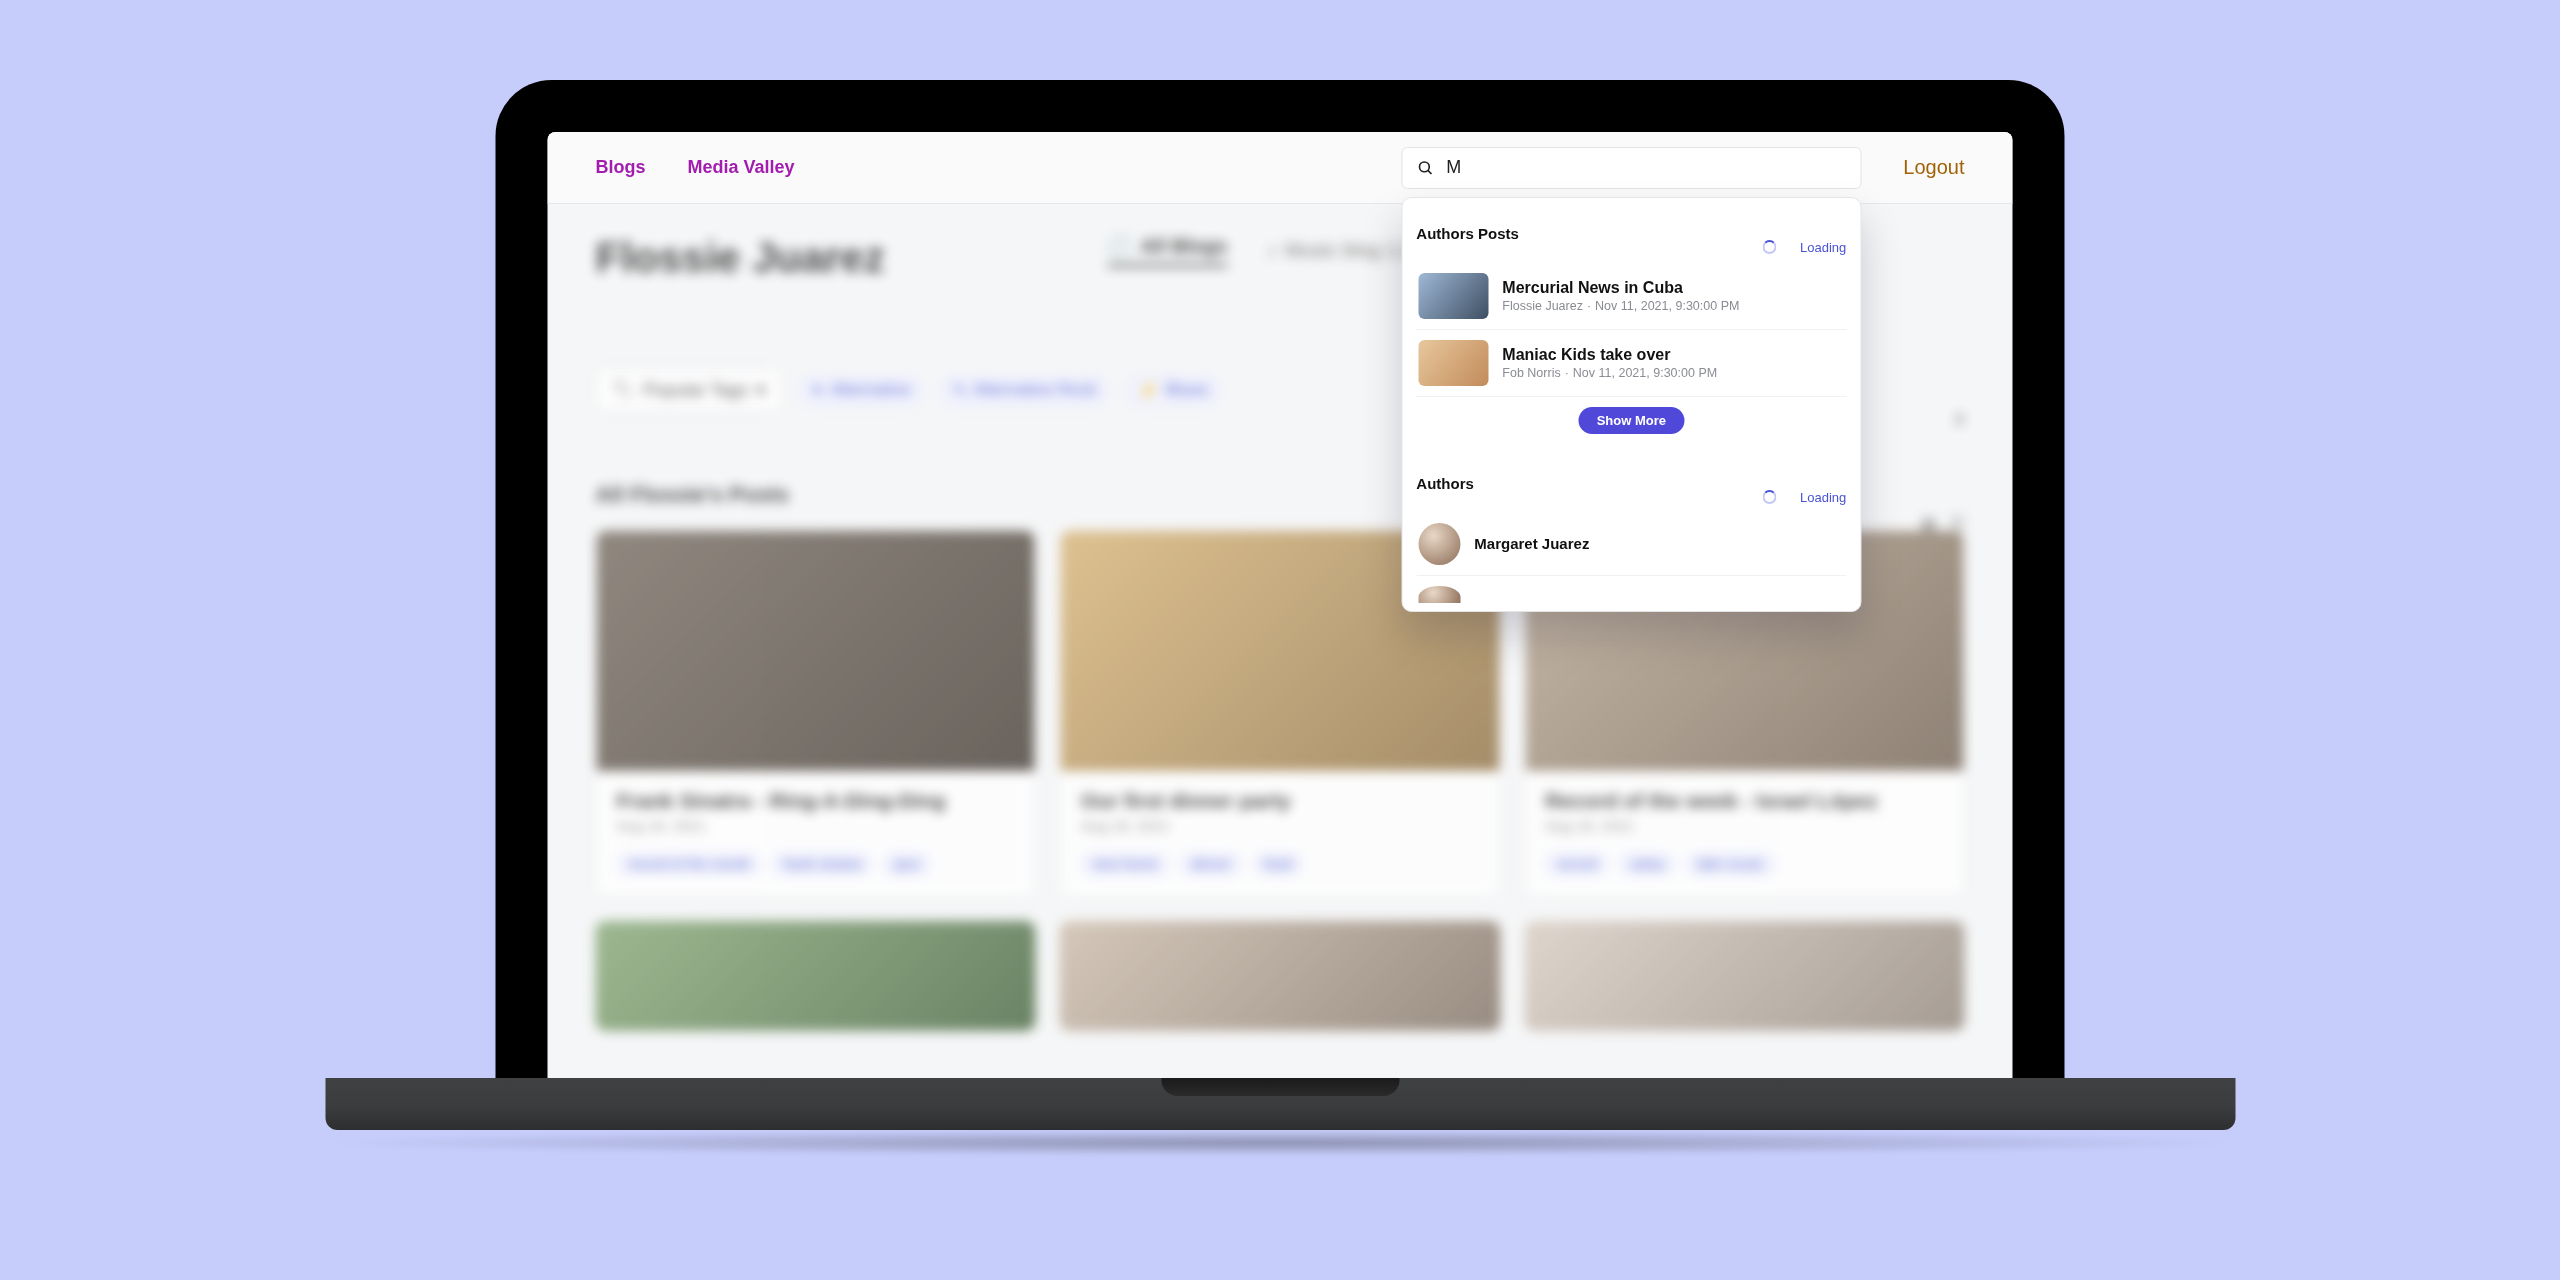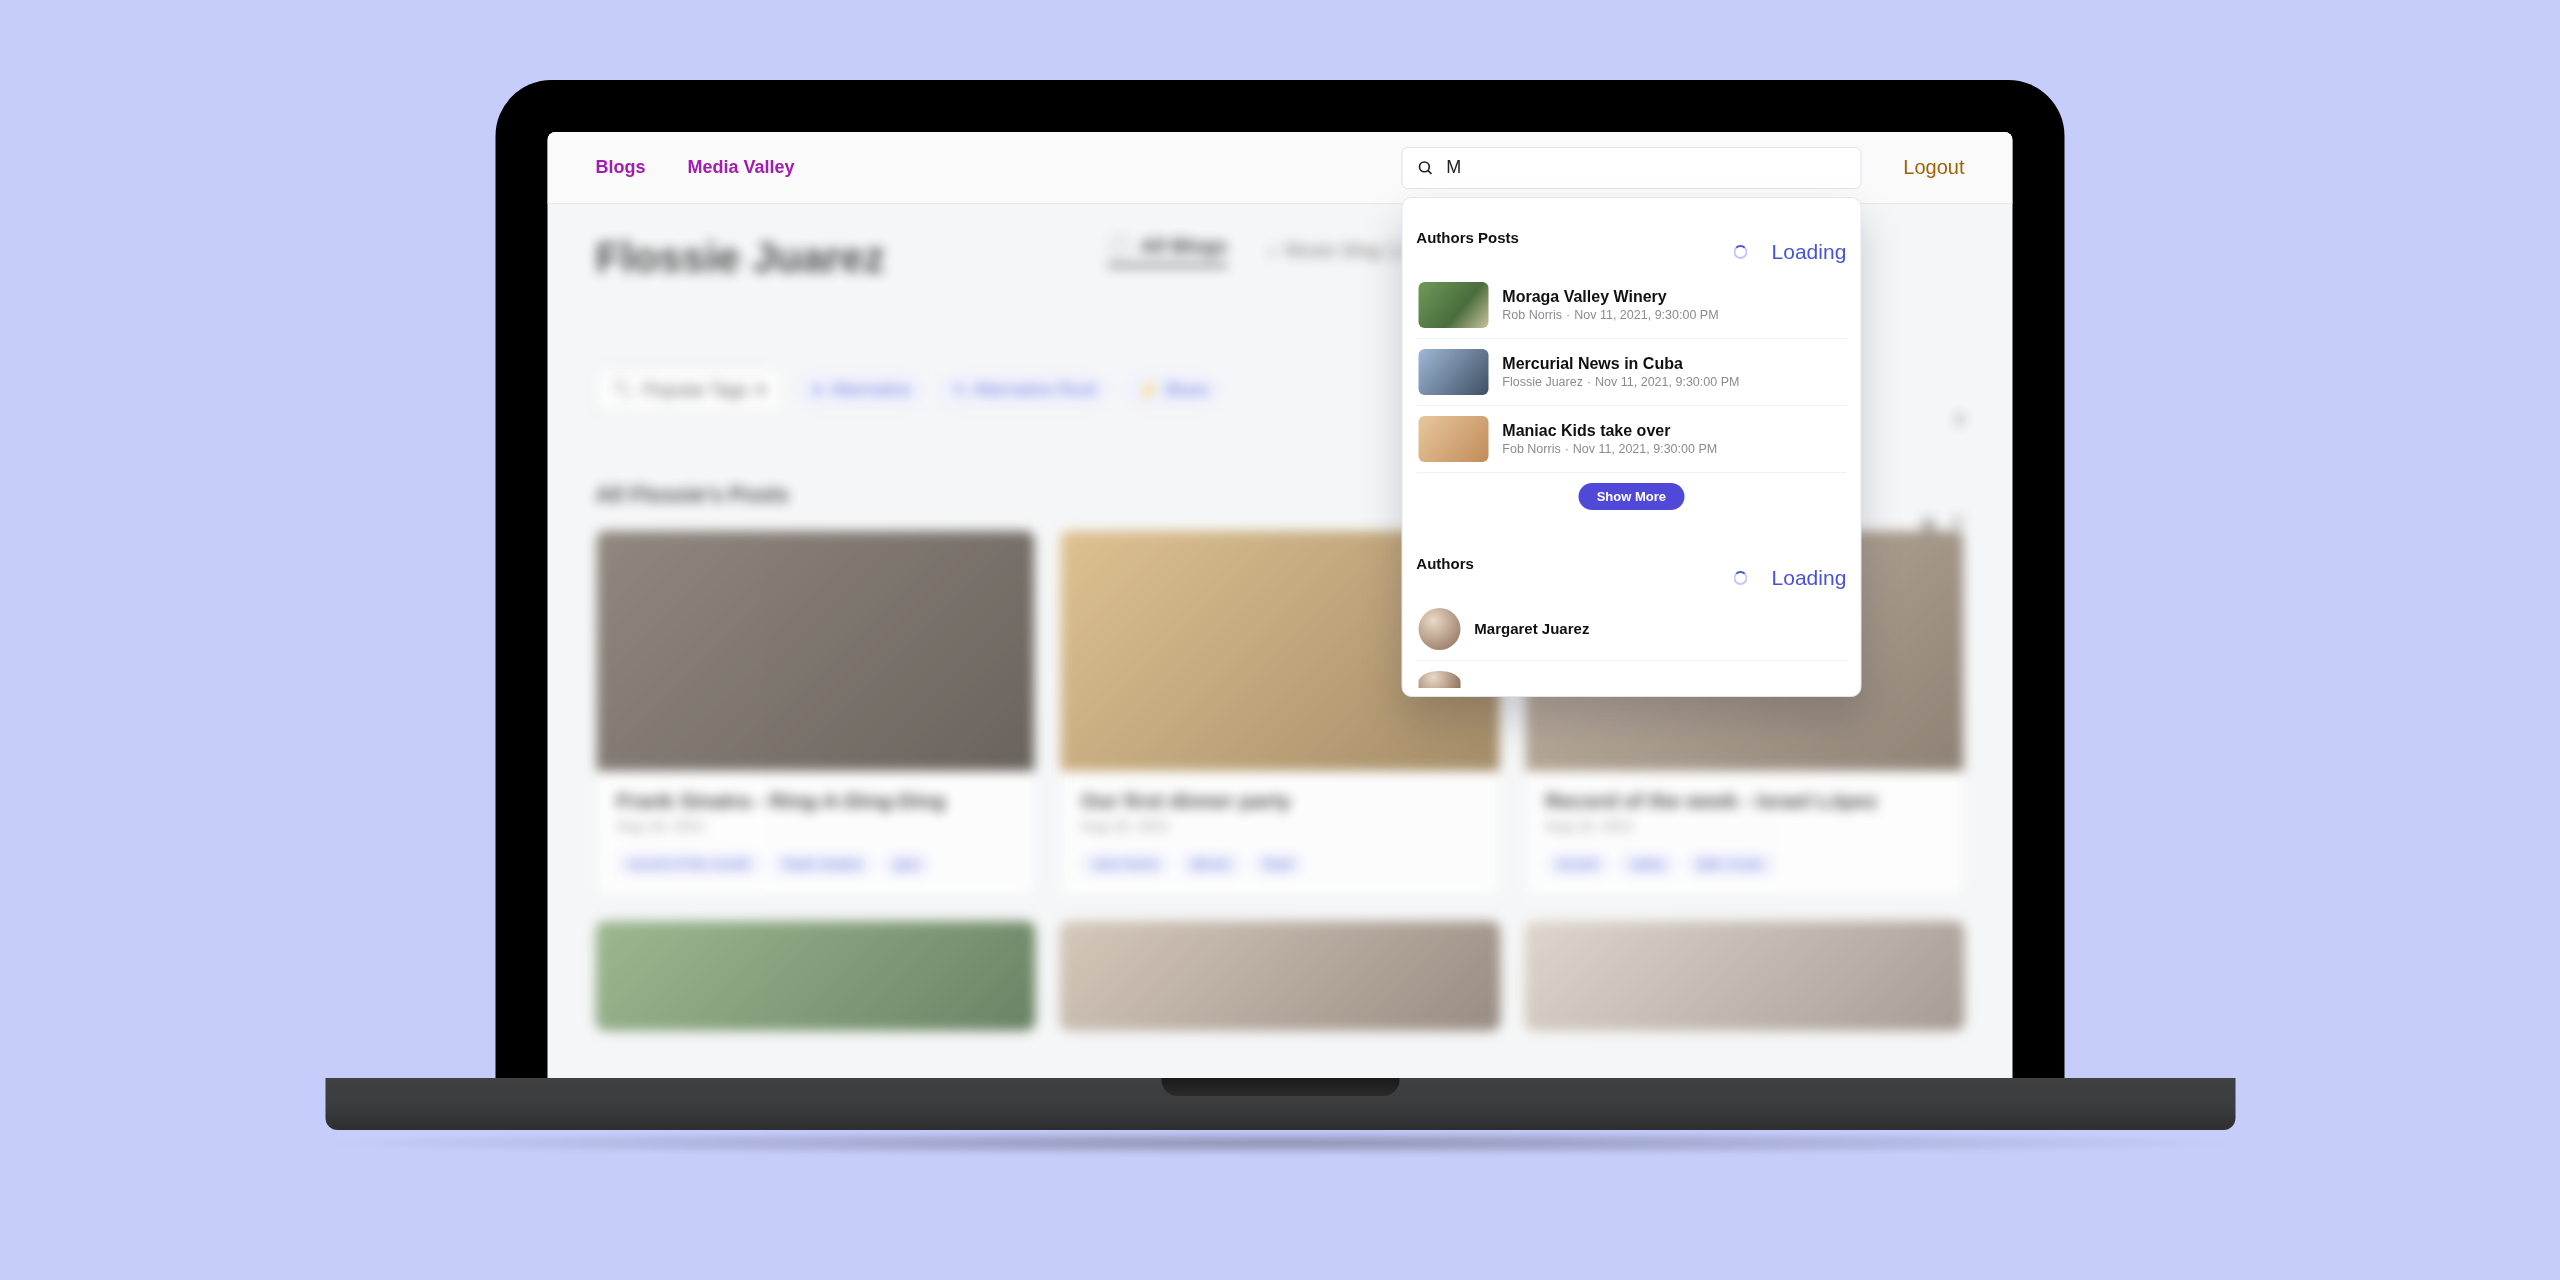--- a/index.html
+++ b/index.html
@@ -59,7 +59,7 @@
   .dd-section{padding:14px 14px 8px;}
   .dd-head{display:flex;align-items:center;justify-content:space-between;margin-bottom:8px;}
   .dd-head h4{font-size:15px;font-weight:700;color:#111;}
-  .loading{display:flex;align-items:center;gap:24px;color:#4a53d6;font-size:21px;font-weight:500;margin-top:28px;}
+  .loading{display:flex;align-items:center;gap:24px;color:#4a53d6;font-size:13px;font-weight:500;margin-top:28px;}
   .spinner{width:14px;height:14px;border:2px solid #c5c8f7;border-top-color:#4a53d6;border-radius:50%;}
   .result{display:flex;align-items:center;gap:14px;padding:10px 2px;border-bottom:1px solid #f0f1f4;cursor:pointer;}
   .result:last-of-type{border-bottom:none;}

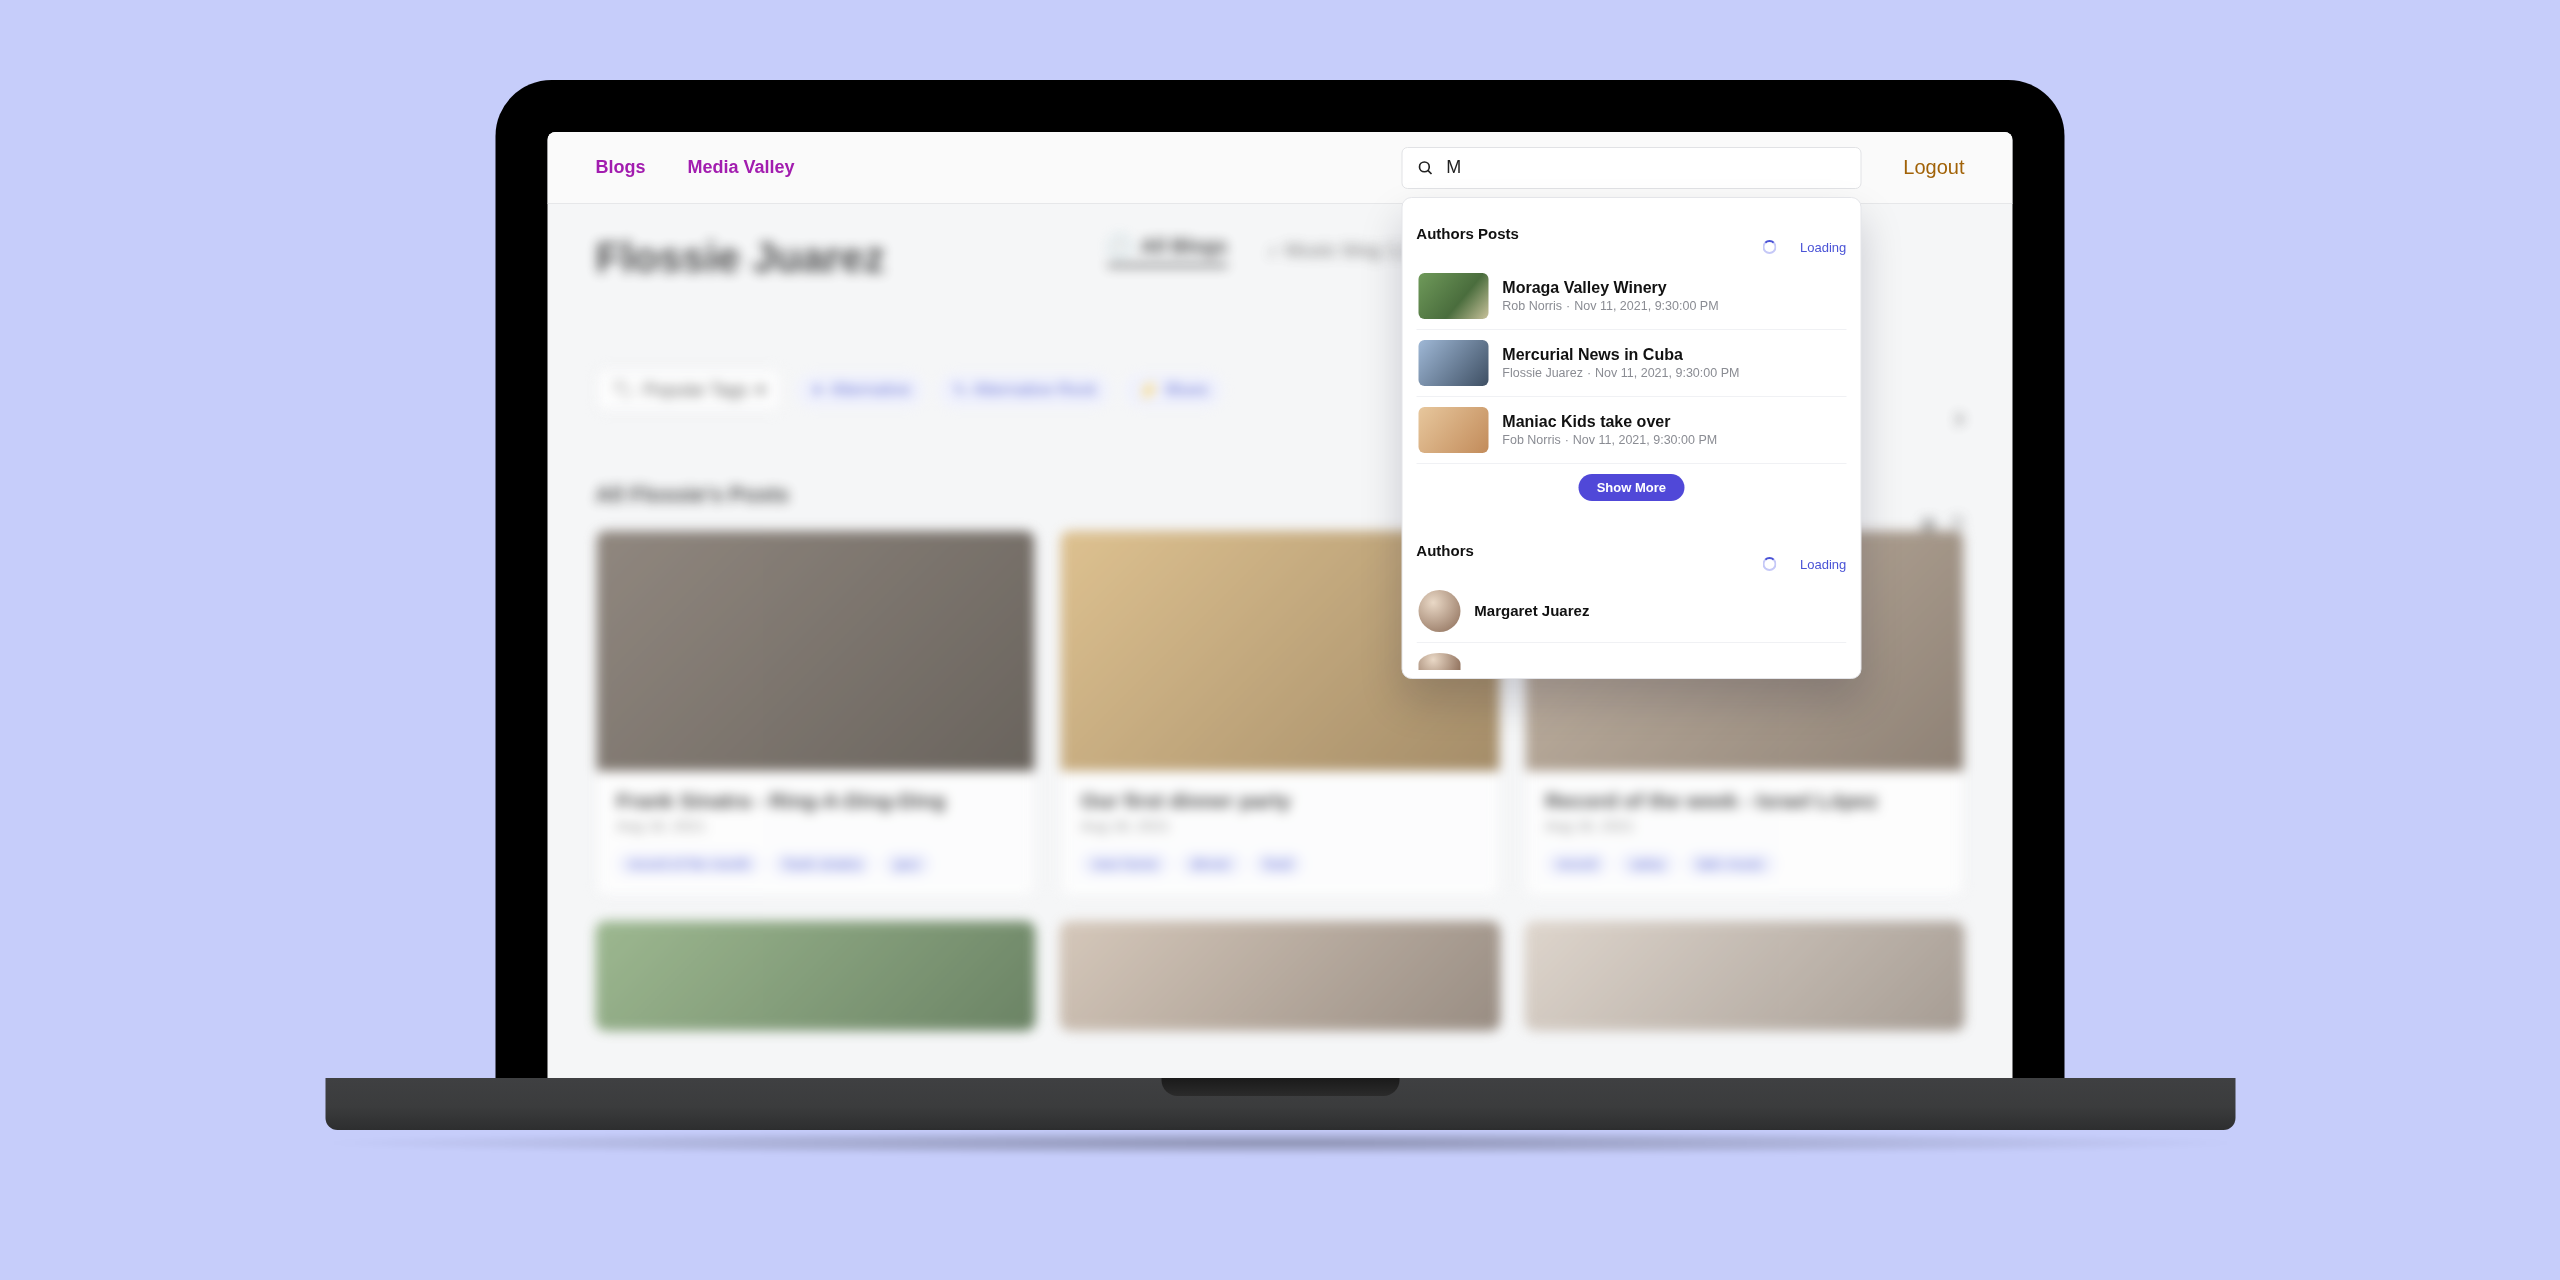--- a/index.html
+++ b/index.html
@@ -112,13 +112,6 @@
                 </div>
 
                 <div class="result">
-                  <div class="thumb-sm t1"></div>
-                  <div>
-                    <div class="r-title">Moraga Valley Winery</div>
-                    <div class="r-meta"><span>Rob Norris</span><span class="sep">·</span><span>Nov 11, 2021, 9:30:00 PM</span></div>
-                  </div>
-                </div>
-                <div class="result">
                   <div class="thumb-sm t2"></div>
                   <div>
                     <div class="r-title">Mercurial News in Cuba</div>

